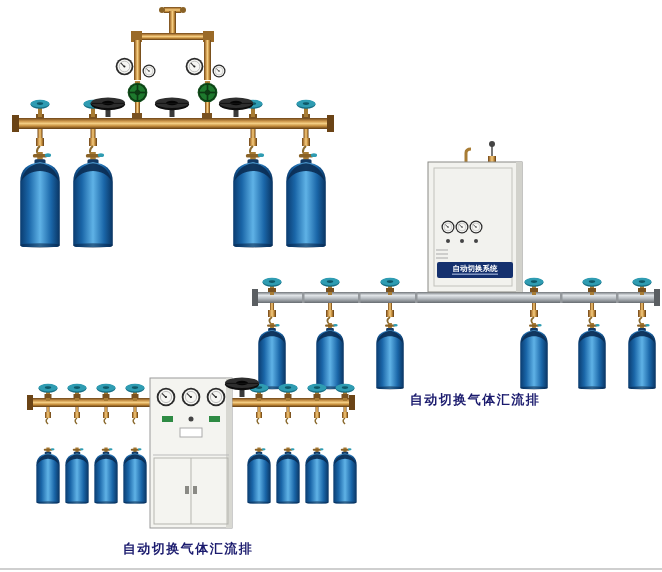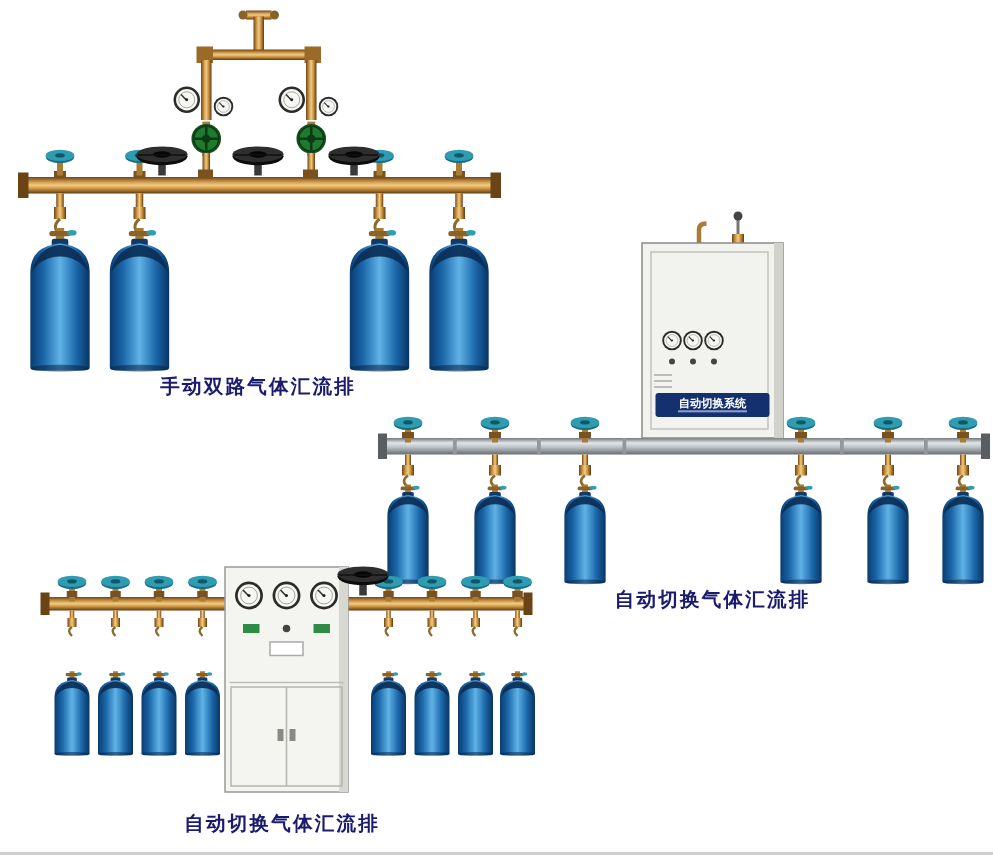--- a/index.html
+++ b/index.html
@@ -333,7 +333,6 @@
   </g>
 </svg>
 
-<div class="caption cap1">手动双路气体汇流排</div>
 <div class="caption cap2">自动切换气体汇流排</div>
 <div class="caption cap3">自动切换气体汇流排</div>
 <div class="bottom-rule"></div>

